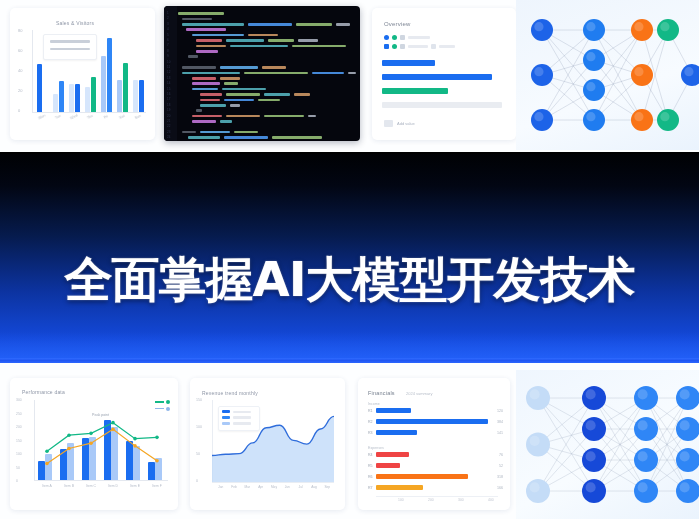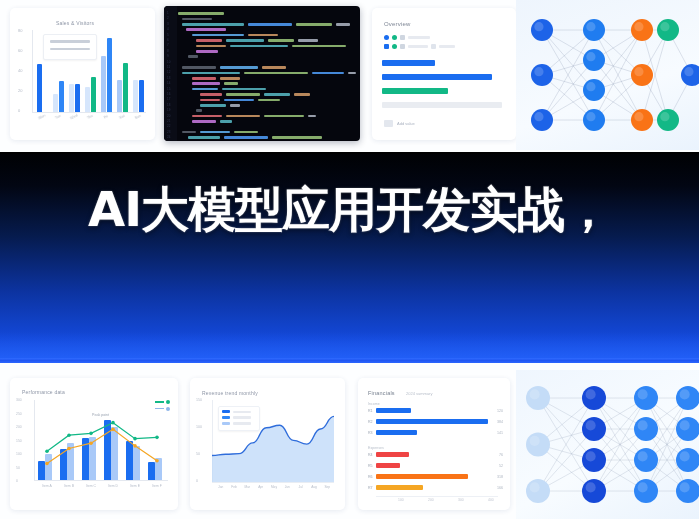--- a/index.html
+++ b/index.html
@@ -402,7 +402,6 @@
 
   <div id="banner">
     <div class="edge-top"></div>
-    <div class="ttl" id="ttl1">AI大模型应用开发实战，</div>
     <div class="glow"></div>
     <div class="edge-bot"></div>
   </div>

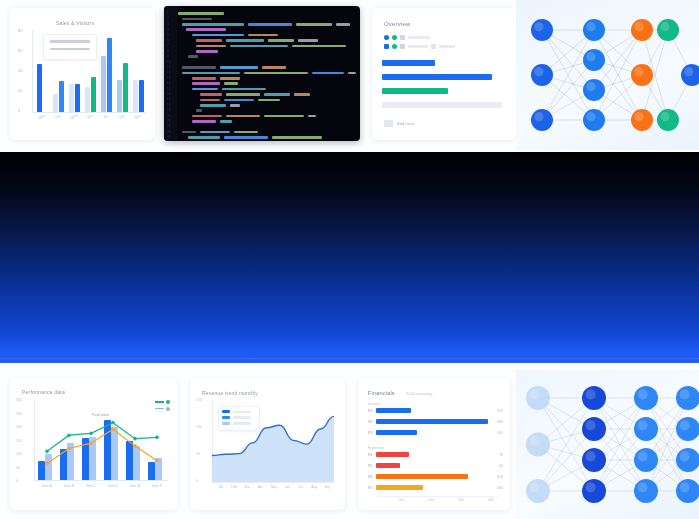--- a/index.html
+++ b/index.html
@@ -402,6 +402,7 @@
 
   <div id="banner">
     <div class="edge-top"></div>
+    <div class="ttl" id="ttl2">全面掌握AI大模型开发技术</div>
     <div class="glow"></div>
     <div class="edge-bot"></div>
   </div>

